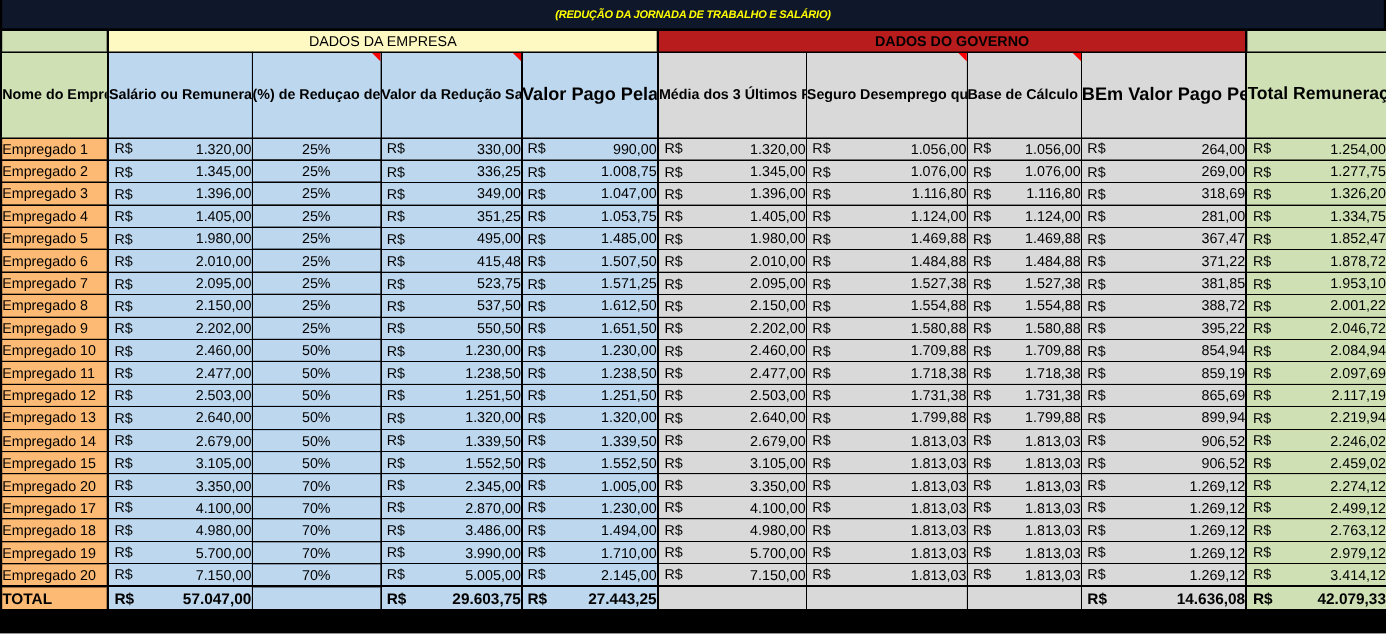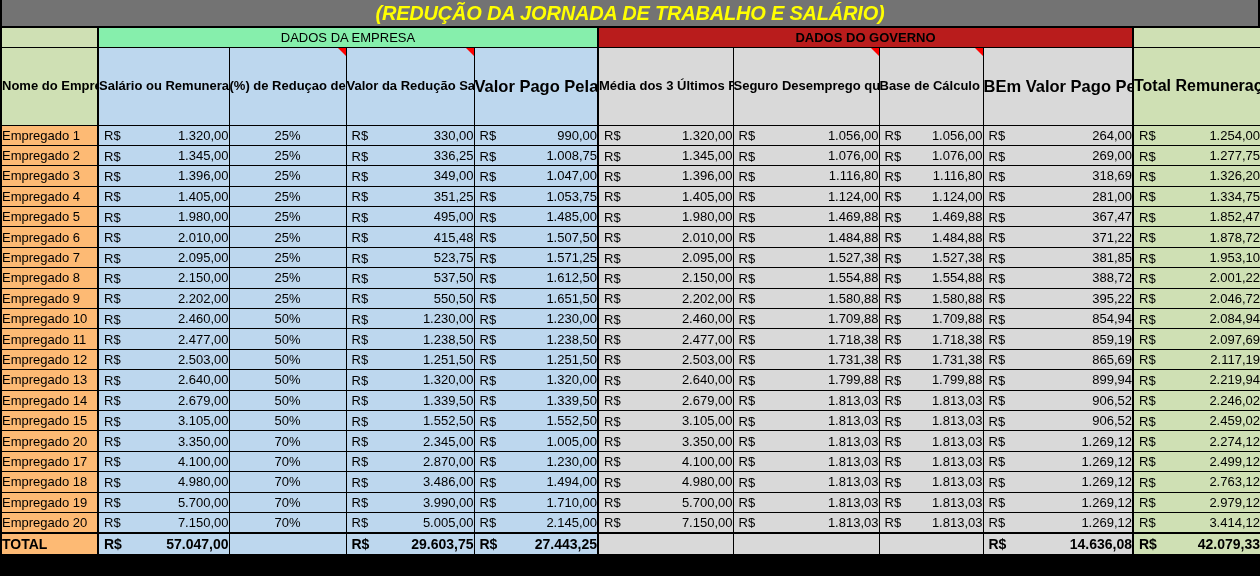--- a/index.html
+++ b/index.html
@@ -32,11 +32,11 @@
   }
   .subtitle-bar {
     height: 26px;
-    background: #737373;
+    background: #0f172a;
     color: #ffff00;
     font-weight: bold;
     font-style: italic;
-    font-size: 20px;
+    font-size: 10px;
     display: flex;
     align-items: center;
     justify-content: center;

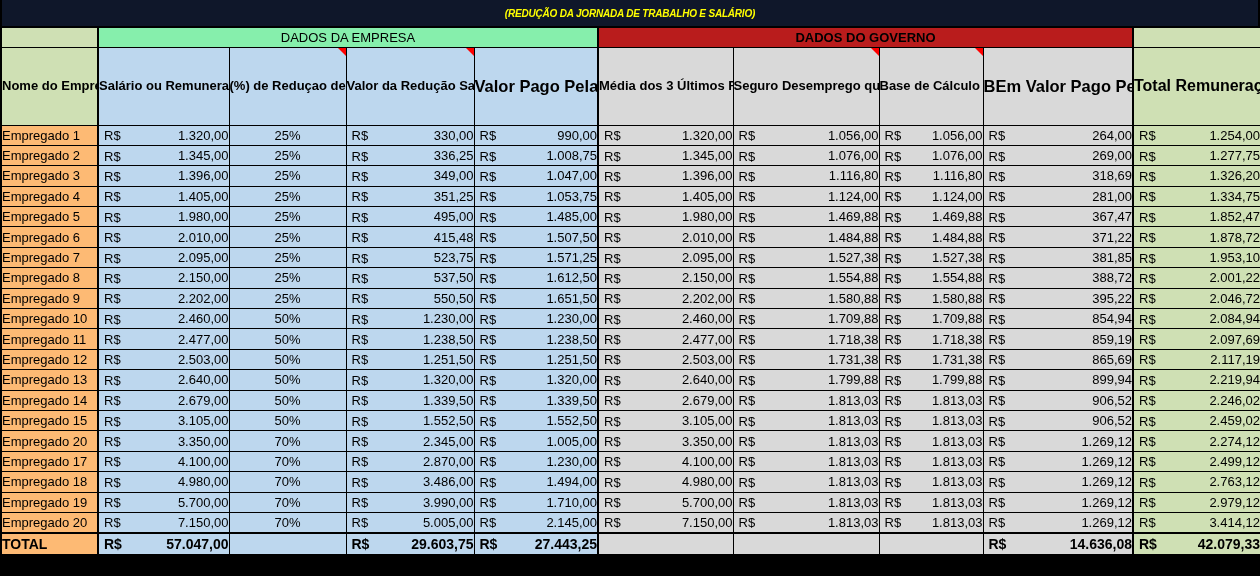--- a/index.html
+++ b/index.html
@@ -67,7 +67,7 @@
     font-weight: normal;
     font-size: 13.5px;
   }
-  .grp-empresa { background: #86efac; color: #000; }
+  .grp-empresa { background: #fef9c3; color: #000; }
   .grp-governo { background: #b91c1c; color: #cc0000; font-weight: bold; }
   .grp-blank-green { background: #cfe0b4; }
   

